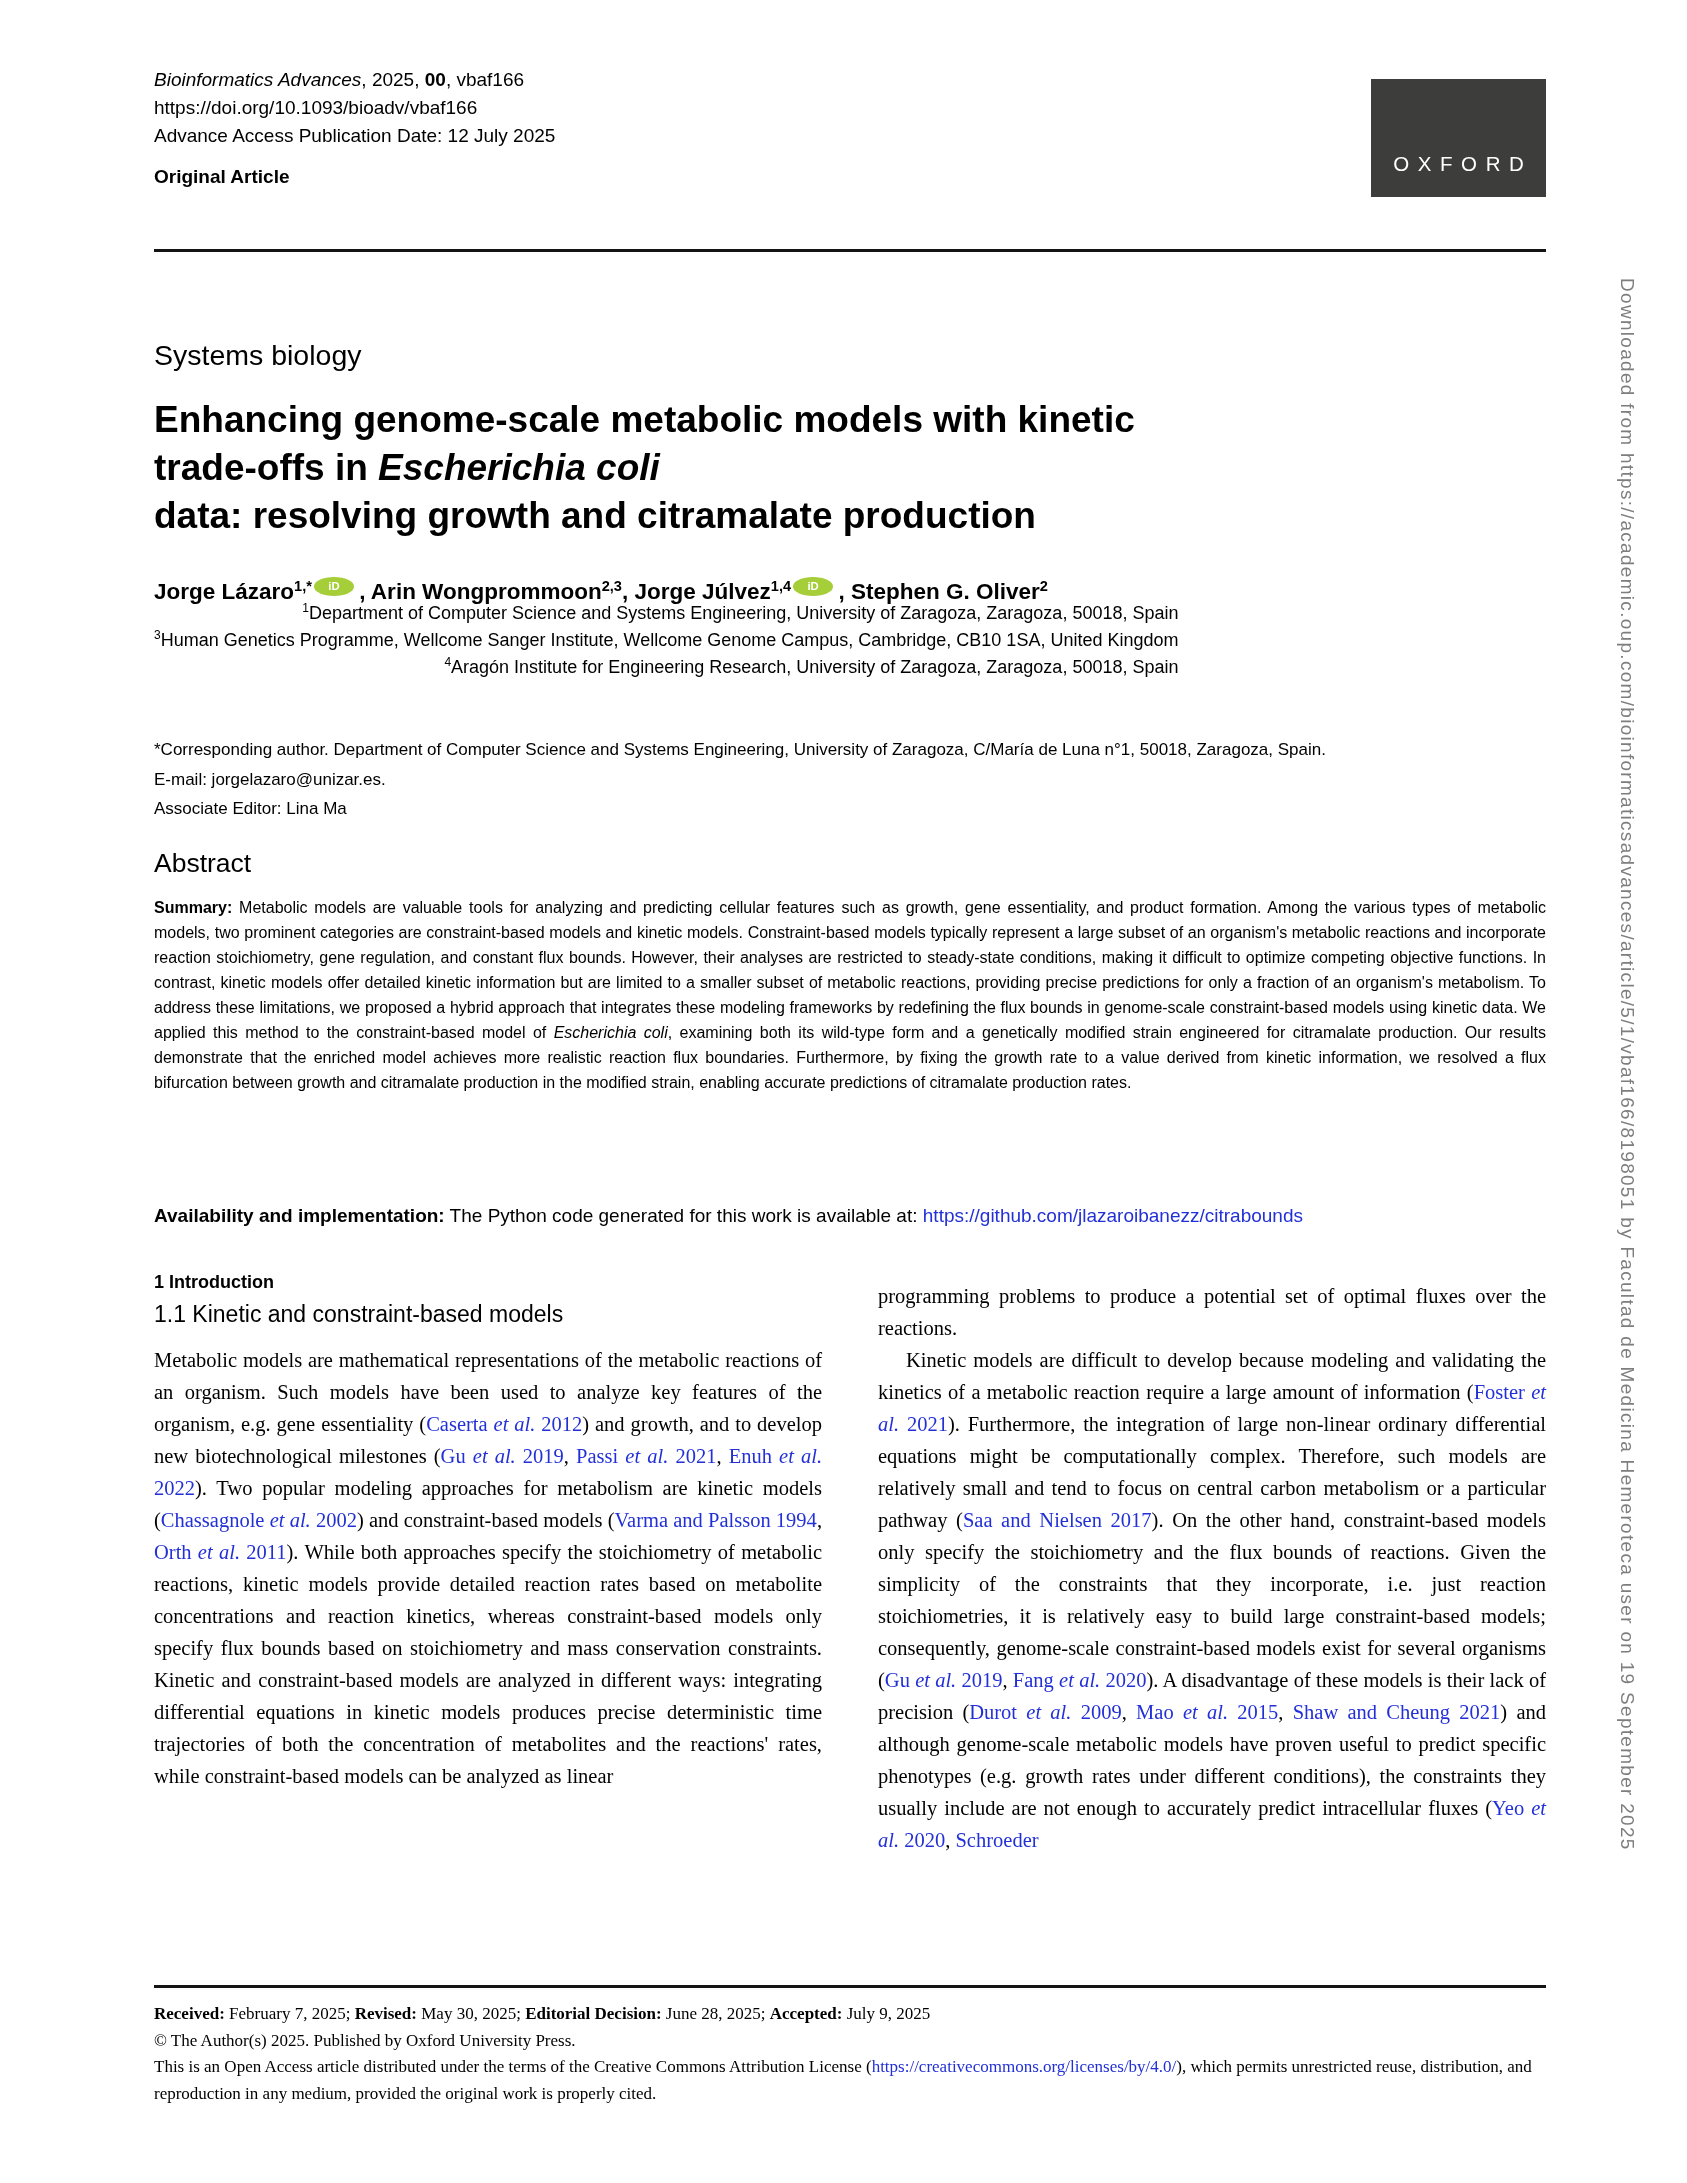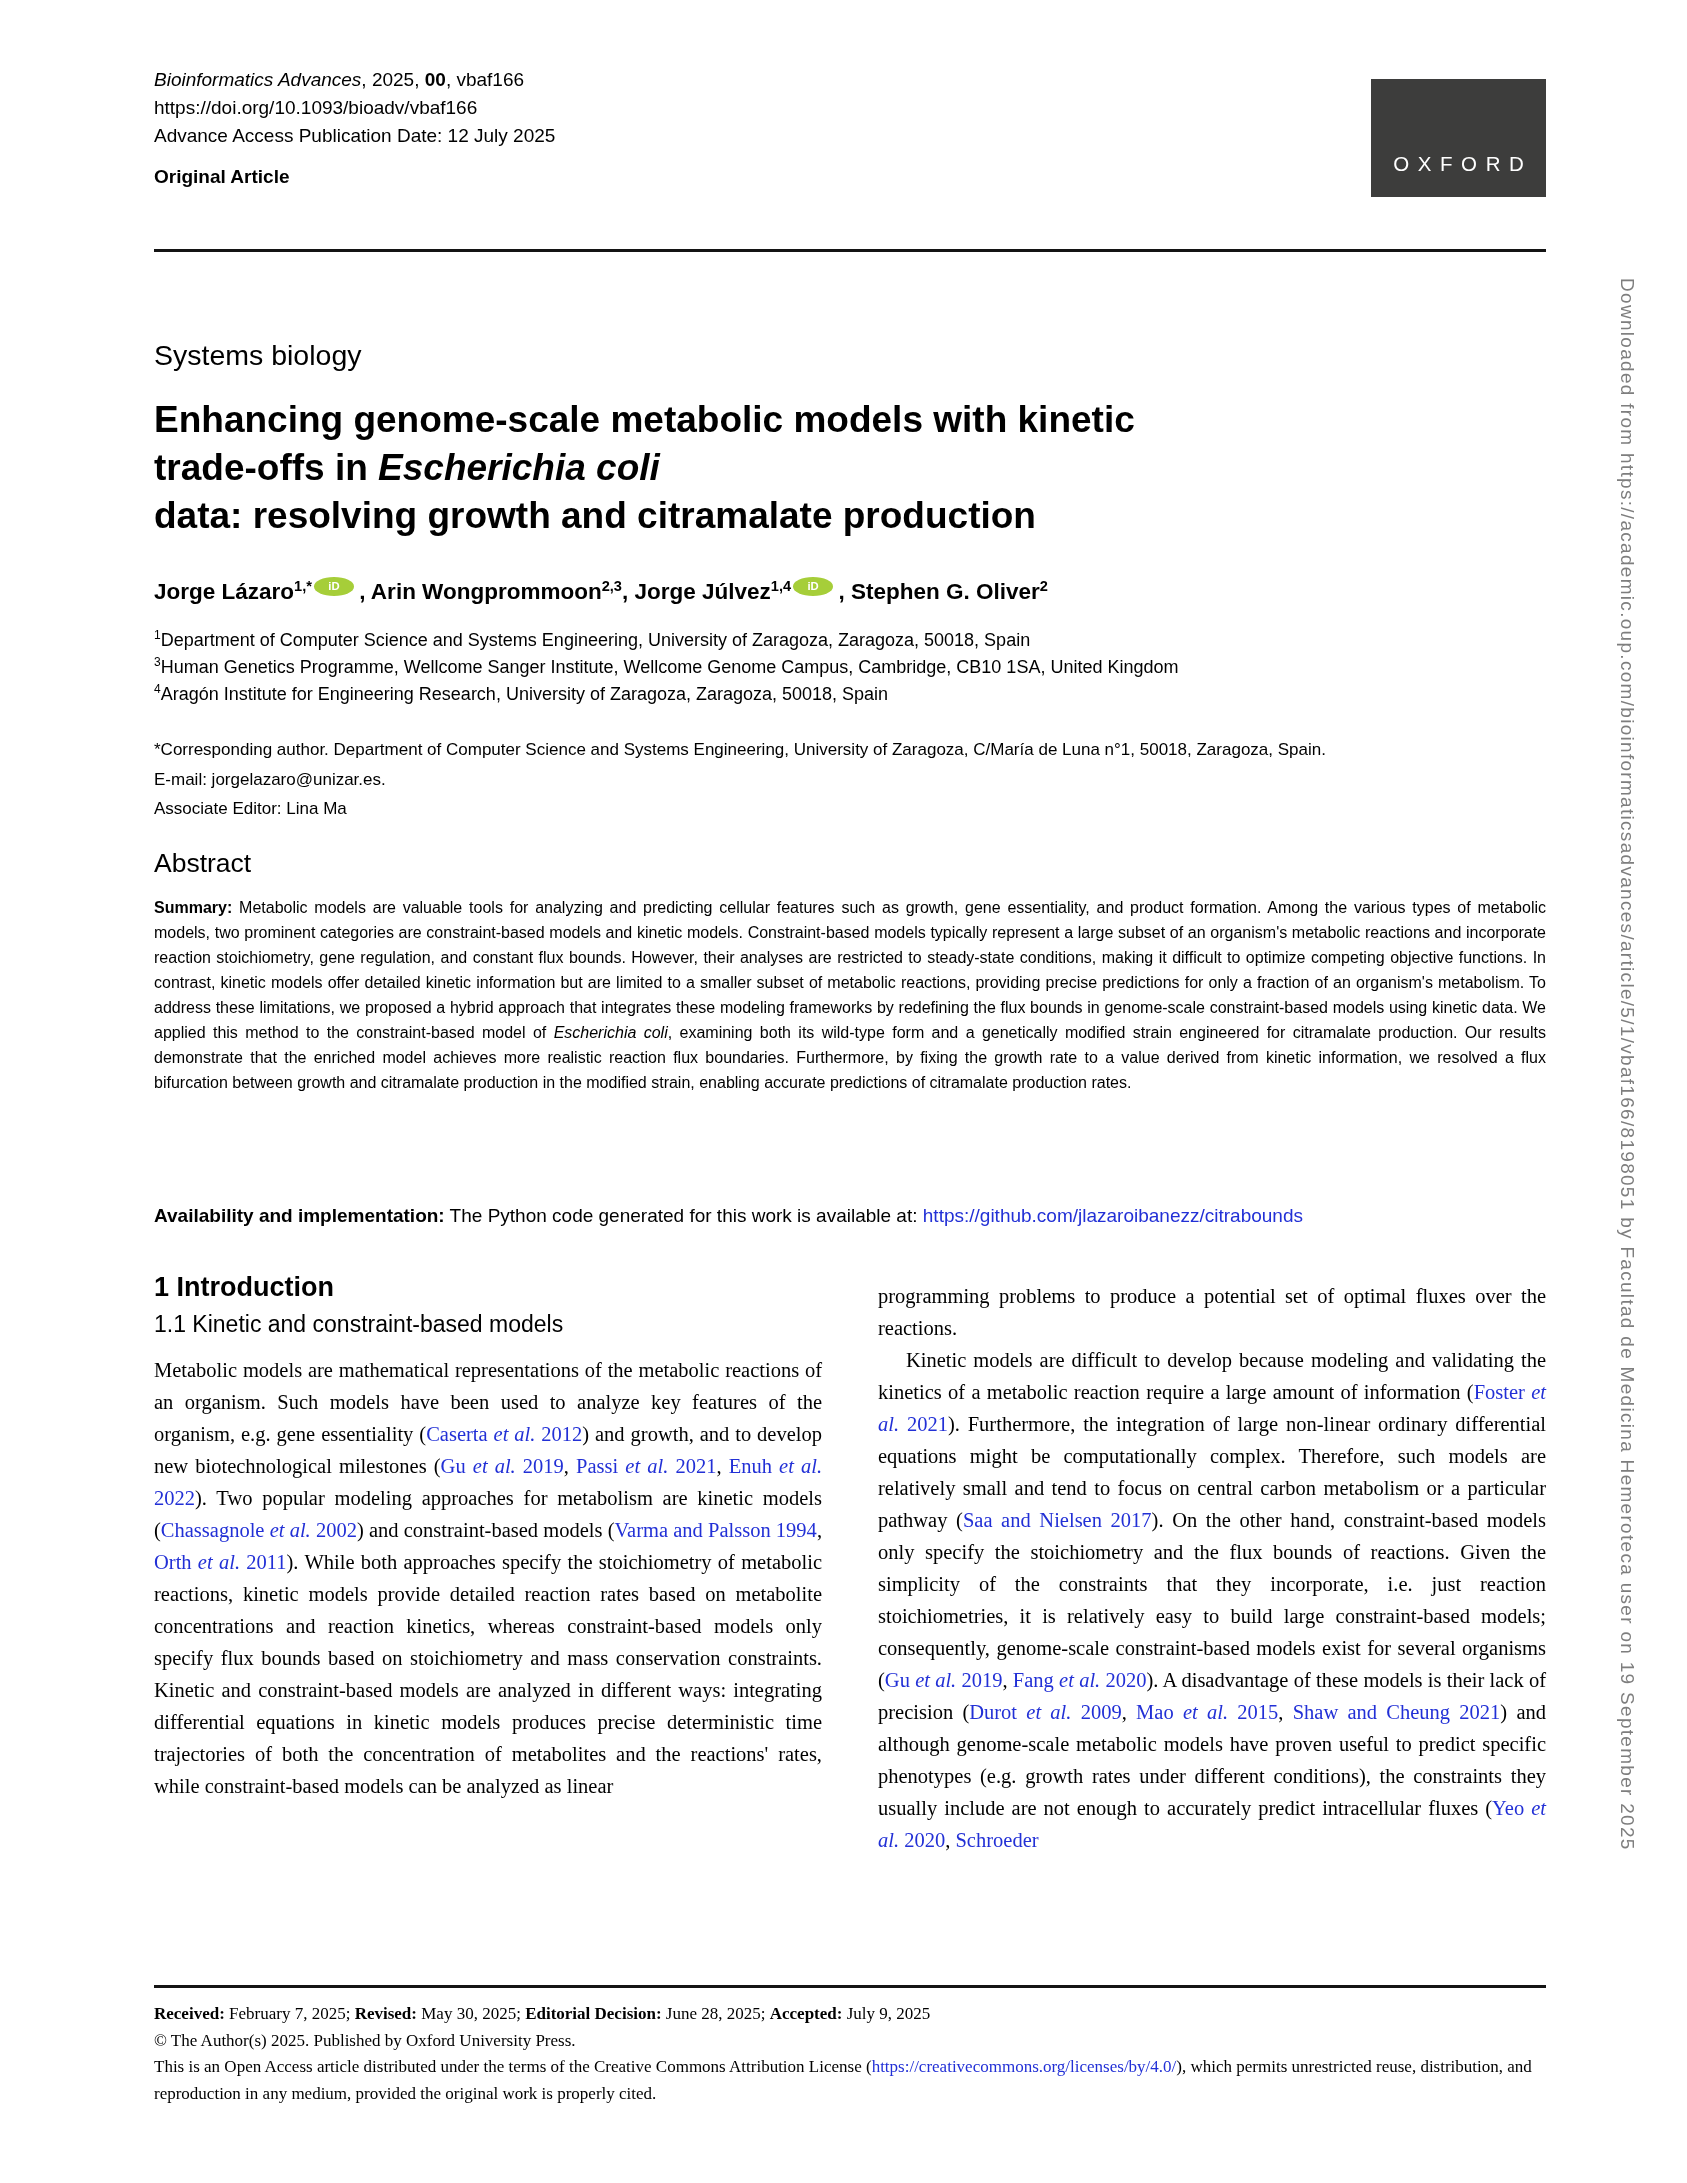--- a/index.html
+++ b/index.html
@@ -35,7 +35,7 @@
   .authors{position:absolute;left:154px;top:577px;font-size:22.5px;font-weight:bold;white-space:nowrap;}
   .authors sup{font-size:14.6px;}
 
-  .affils{position:absolute;left:154px;top:627px;font-size:18px;line-height:27px;}
+  .affils{position:absolute;left:154px;top:600px;font-size:18px;line-height:27px;text-align:right;}
   .affils sup{font-size:12px;}
 
   .correspond{position:absolute;left:154px;top:735px;font-size:17px;line-height:30px;}

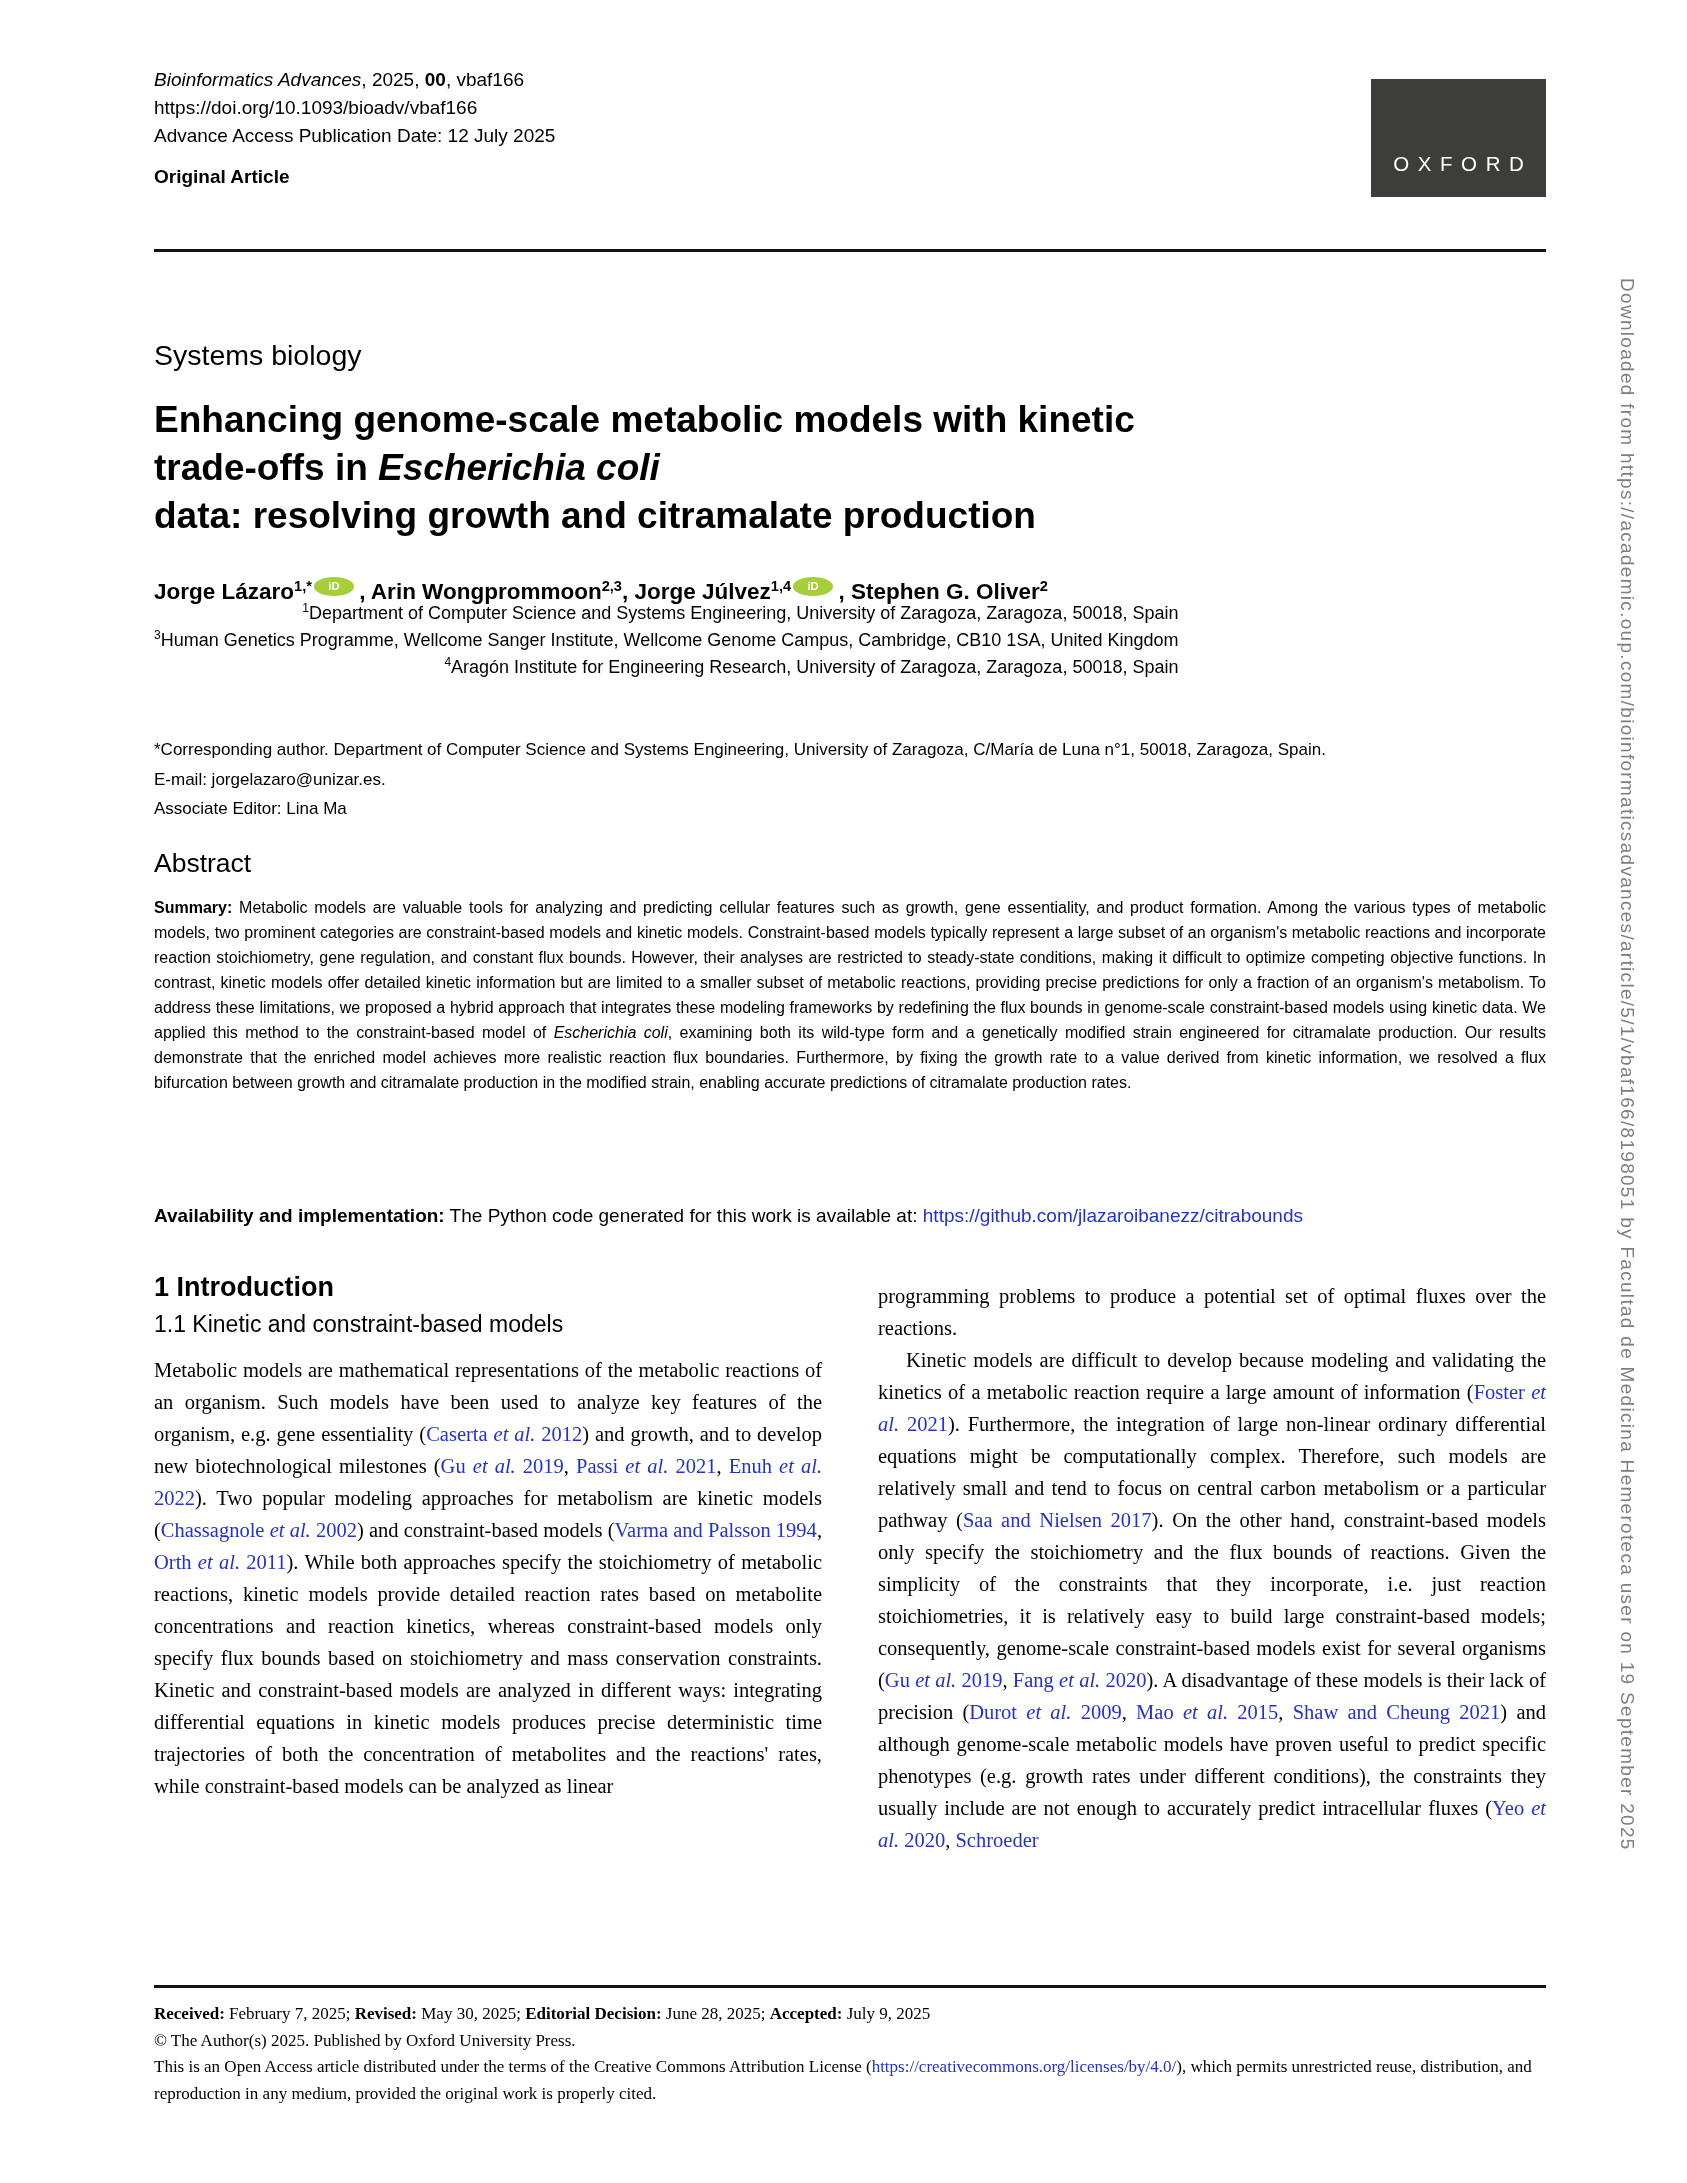--- a/index.html
+++ b/index.html
@@ -49,7 +49,7 @@
   
   .columns{position:absolute;left:154px;top:1272px;width:1392px;display:flex;gap:56px;}
   .col{width:668px;}
-  .intro-h2{font-size:27px;font-weight:bold;margin:0 0 8px 0;}
+  .intro-h2{font-size:18px;font-weight:bold;margin:0 0 8px 0;}
   .intro-h3{font-size:23px;font-weight:400;margin:0 0 16px 0;}
   .body-text{font-family:Liberation Serif, serif;font-size:20.5px;line-height:32px;text-align:justify;margin:0;}
   .indent{text-indent:28px;}

